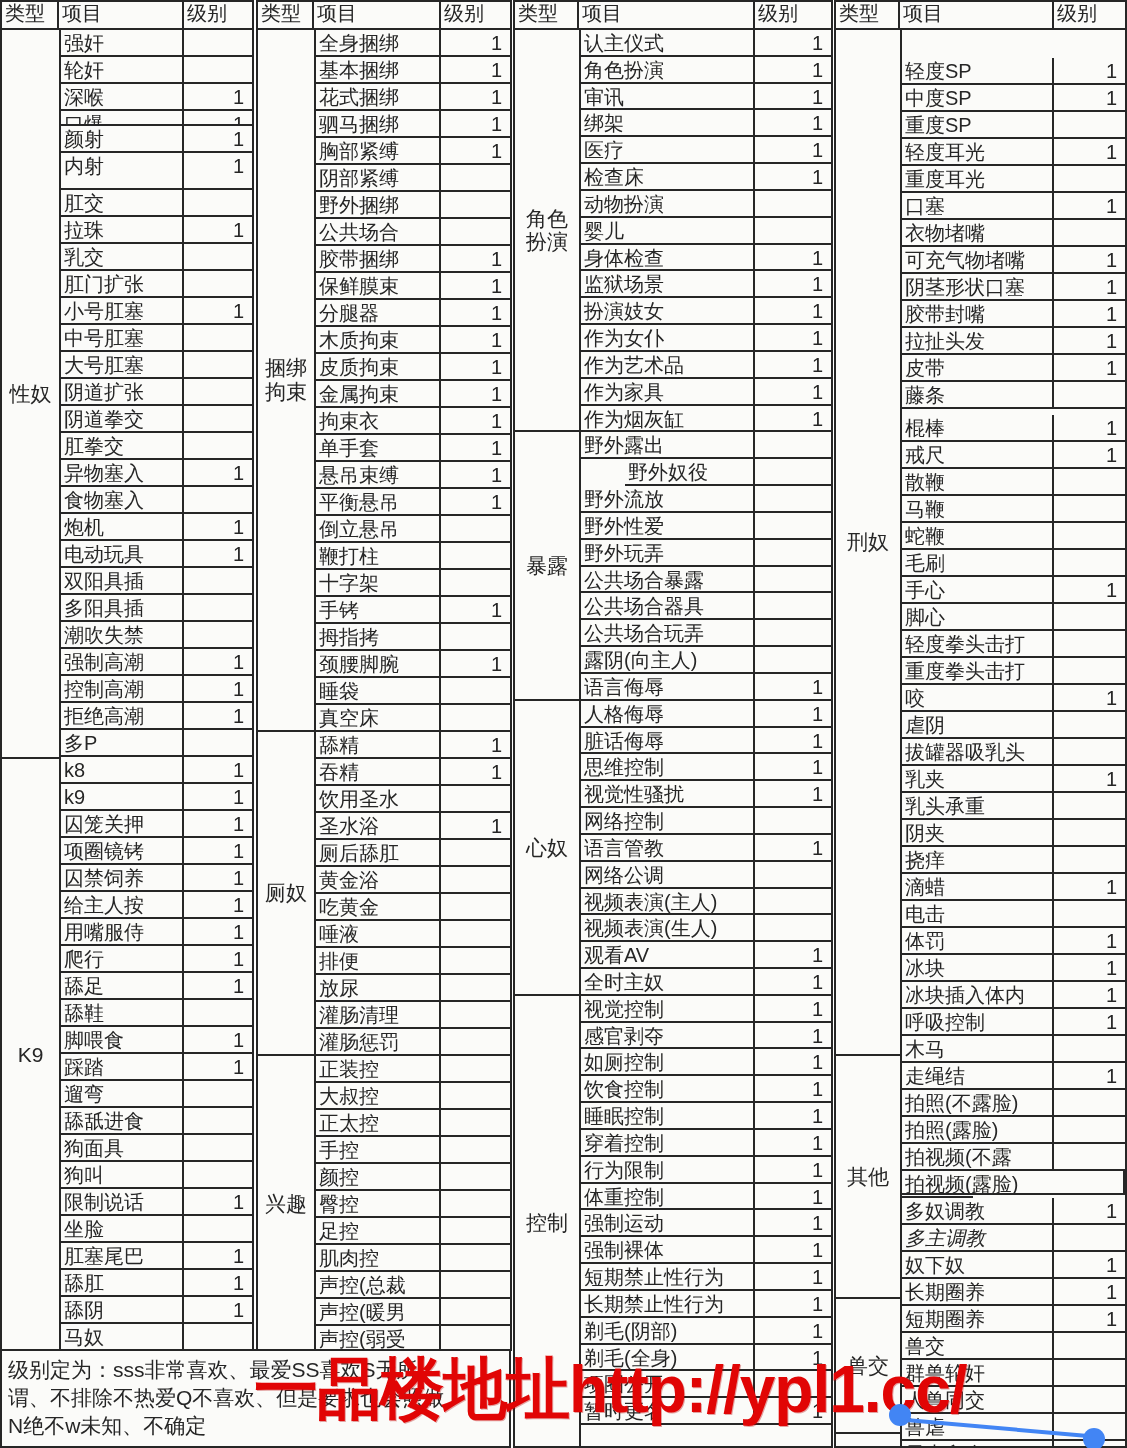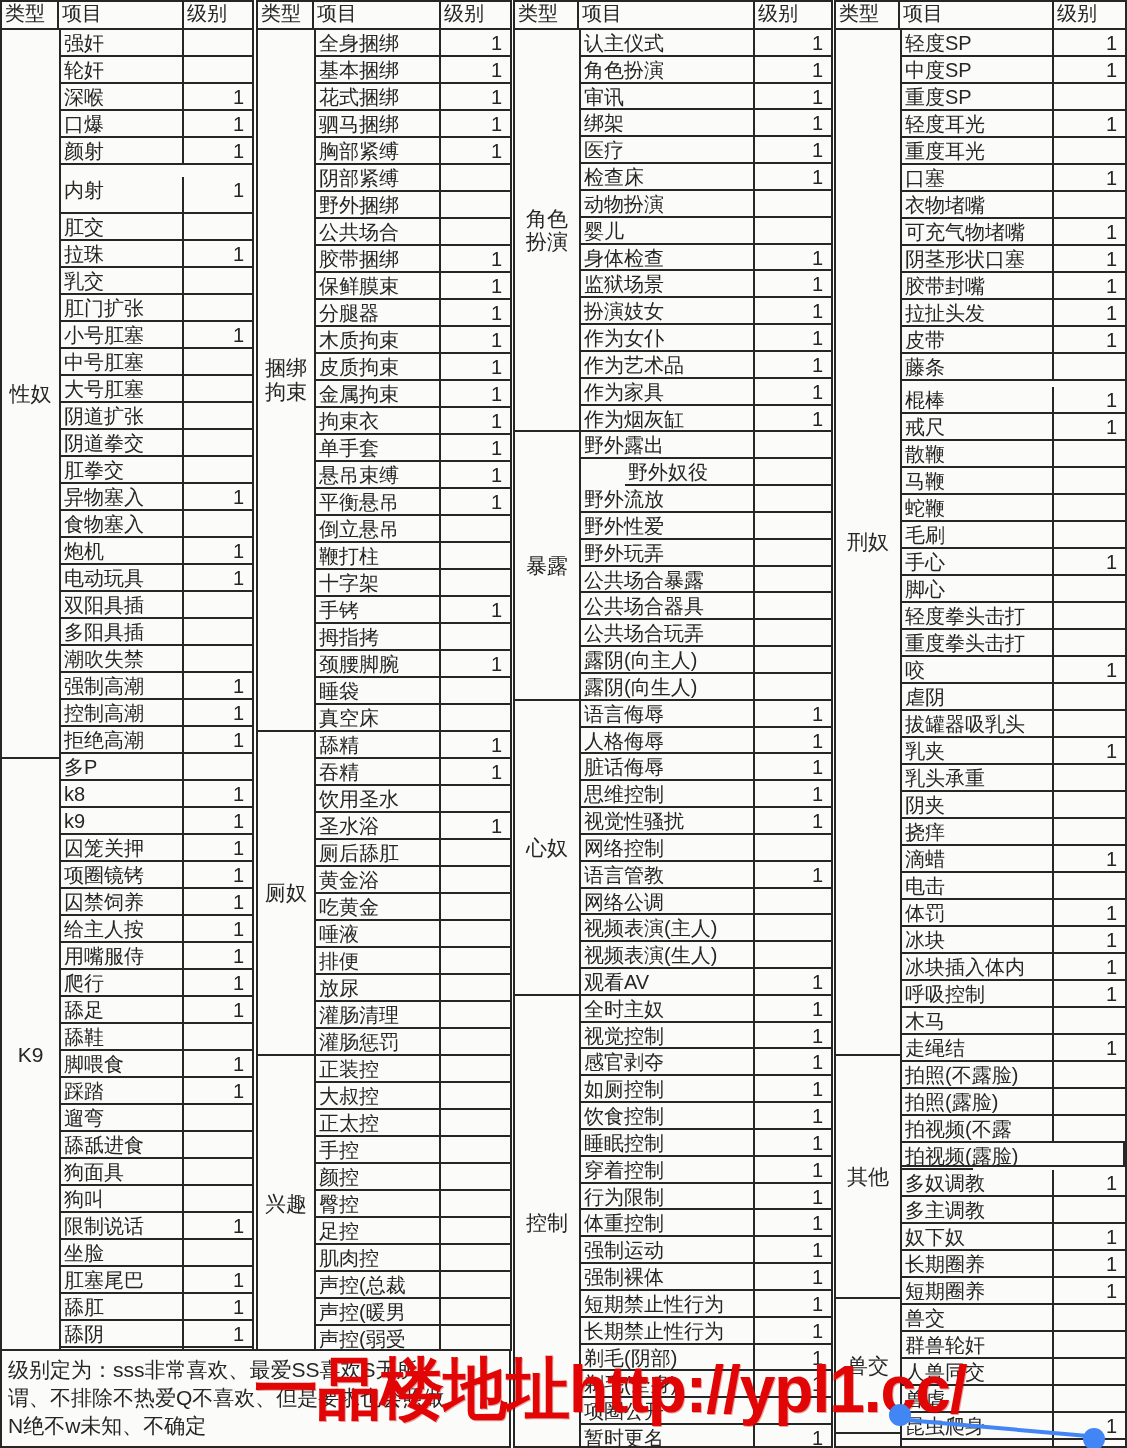--- a/index.html
+++ b/index.html
@@ -749,7 +749,7 @@
           </div>
         </div>
       <div class="rowscol">
-          <div class="trow" style="height: 27px;">
+          <div class="trow" style="height: 27px; margin-top: 28px;">
             <div class="cname">轻度SP</div>
             <div class="clevel">1</div>
           </div>

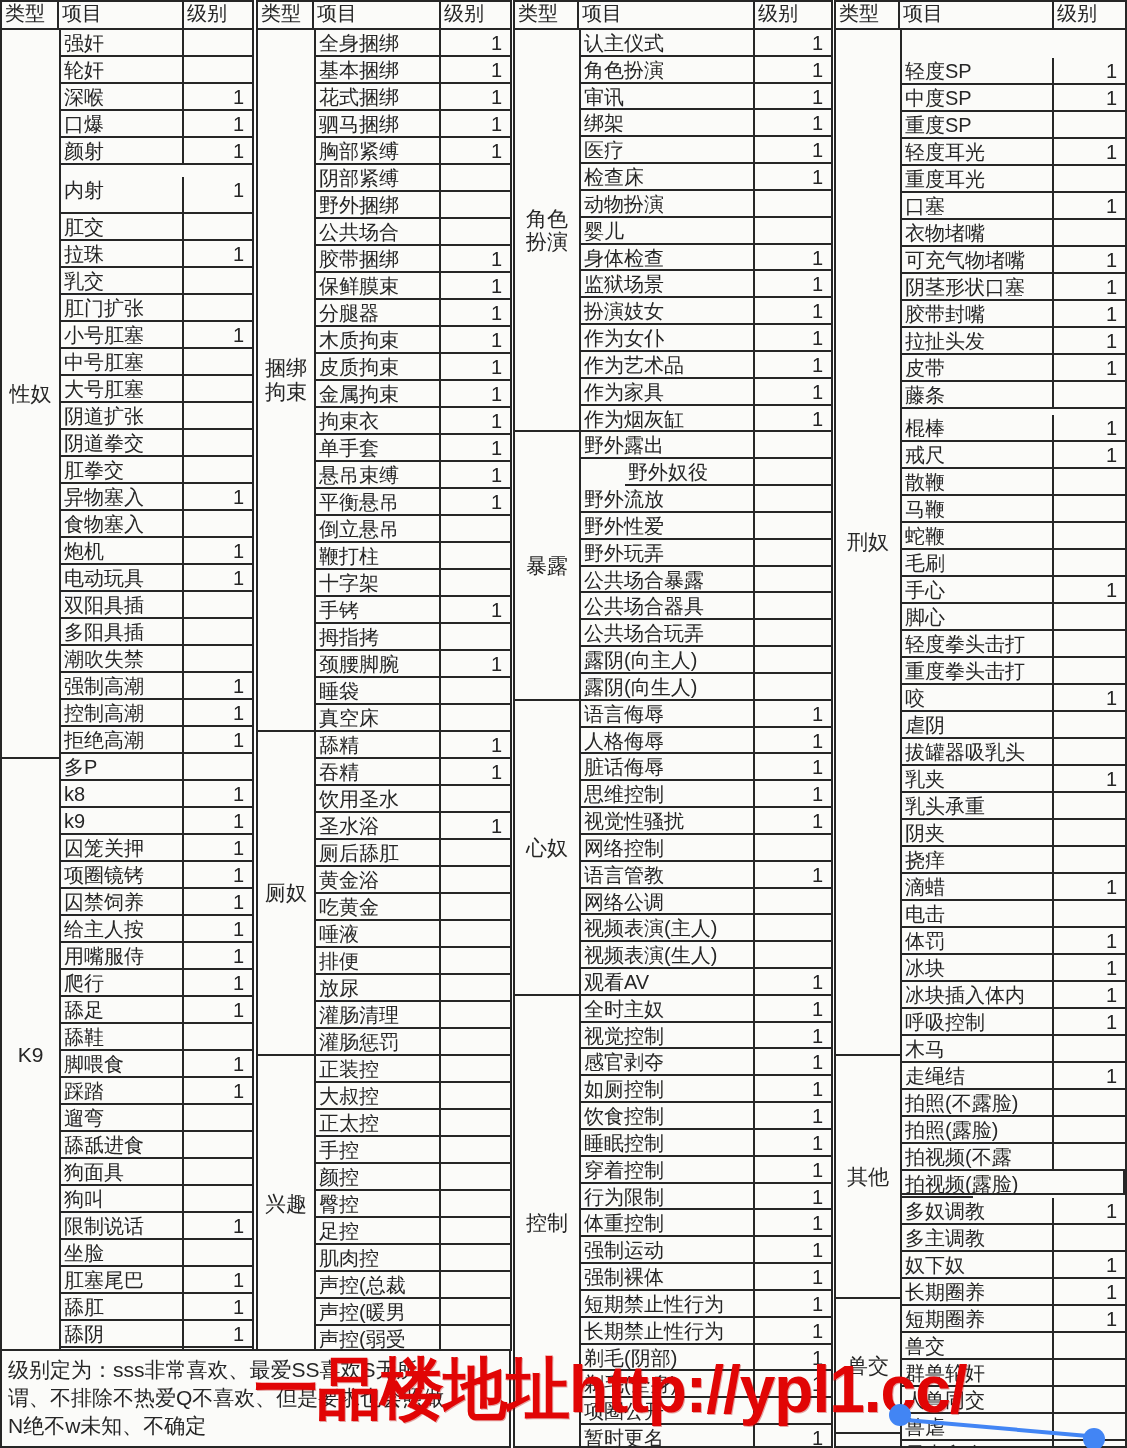--- a/index.html
+++ b/index.html
@@ -83,7 +83,7 @@
             <div class="cname">深喉</div>
             <div class="clevel">1</div>
           </div>
-          <div class="trow" style="height: 27px;">
+          <div class="trow" style="height: 15px;">
             <div class="cname">口爆</div>
             <div class="clevel">1</div>
           </div>

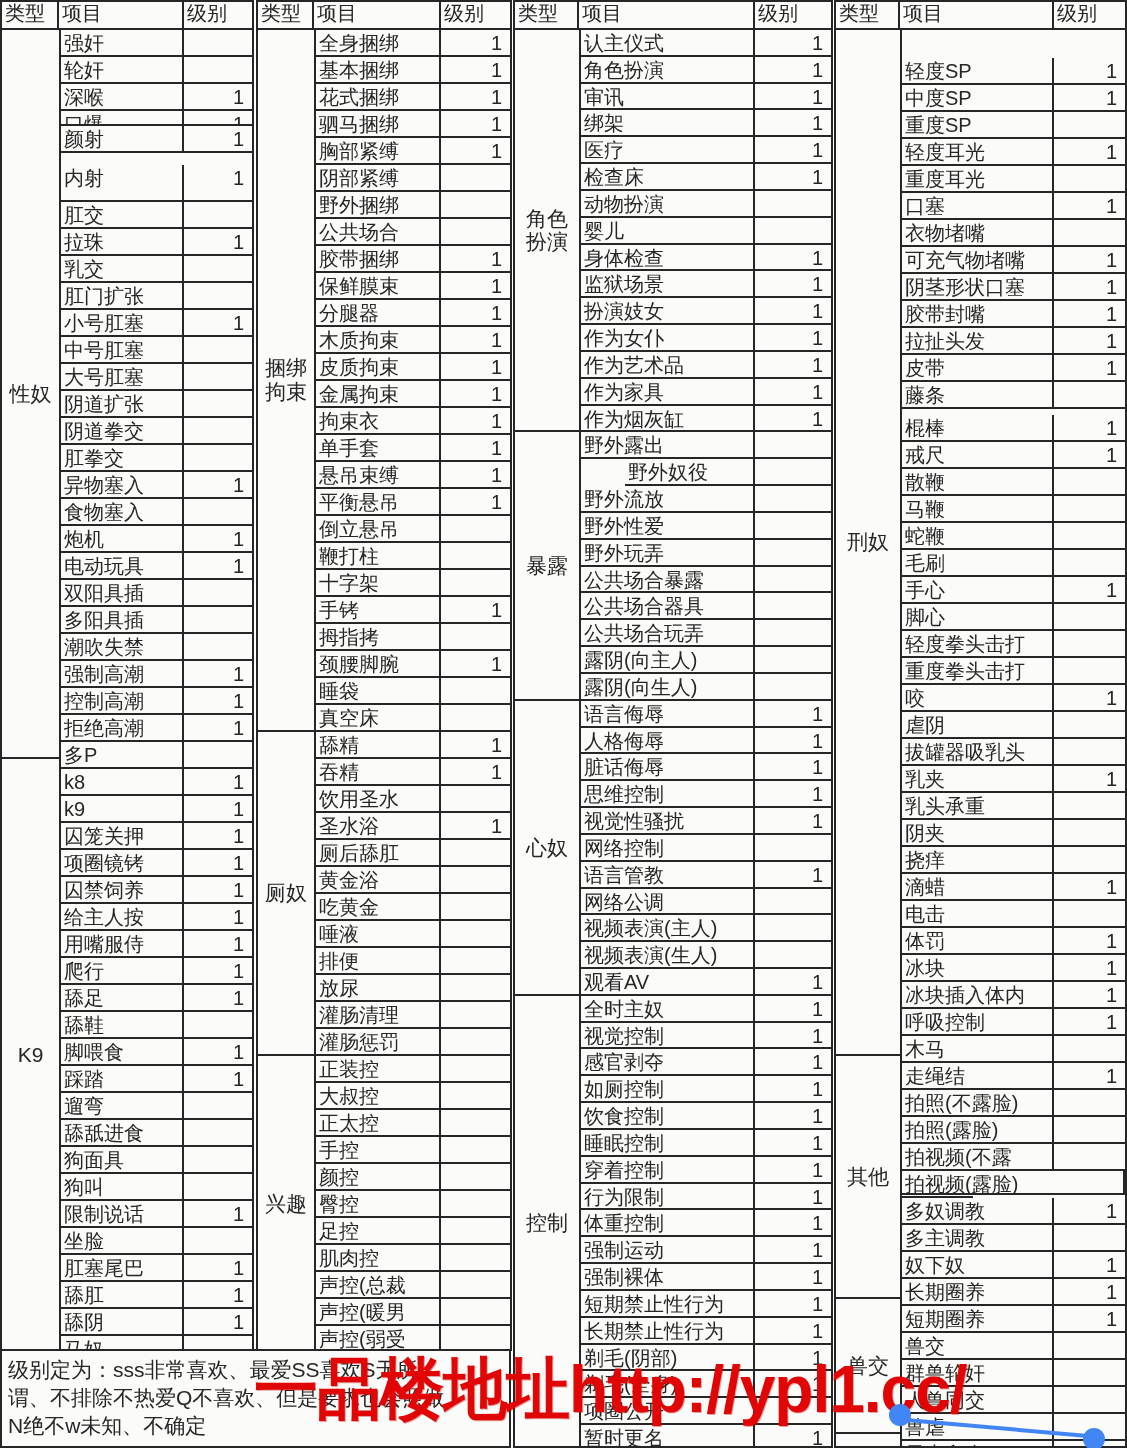--- a/index.html
+++ b/index.html
@@ -91,7 +91,7 @@
             <div class="cname">颜射</div>
             <div class="clevel">1</div>
           </div>
-          <div class="trow" style="height: 37px; margin-top: 12px;">
+          <div class="trow" style="height: 37px;">
             <div class="cname">内射</div>
             <div class="clevel">1</div>
           </div>

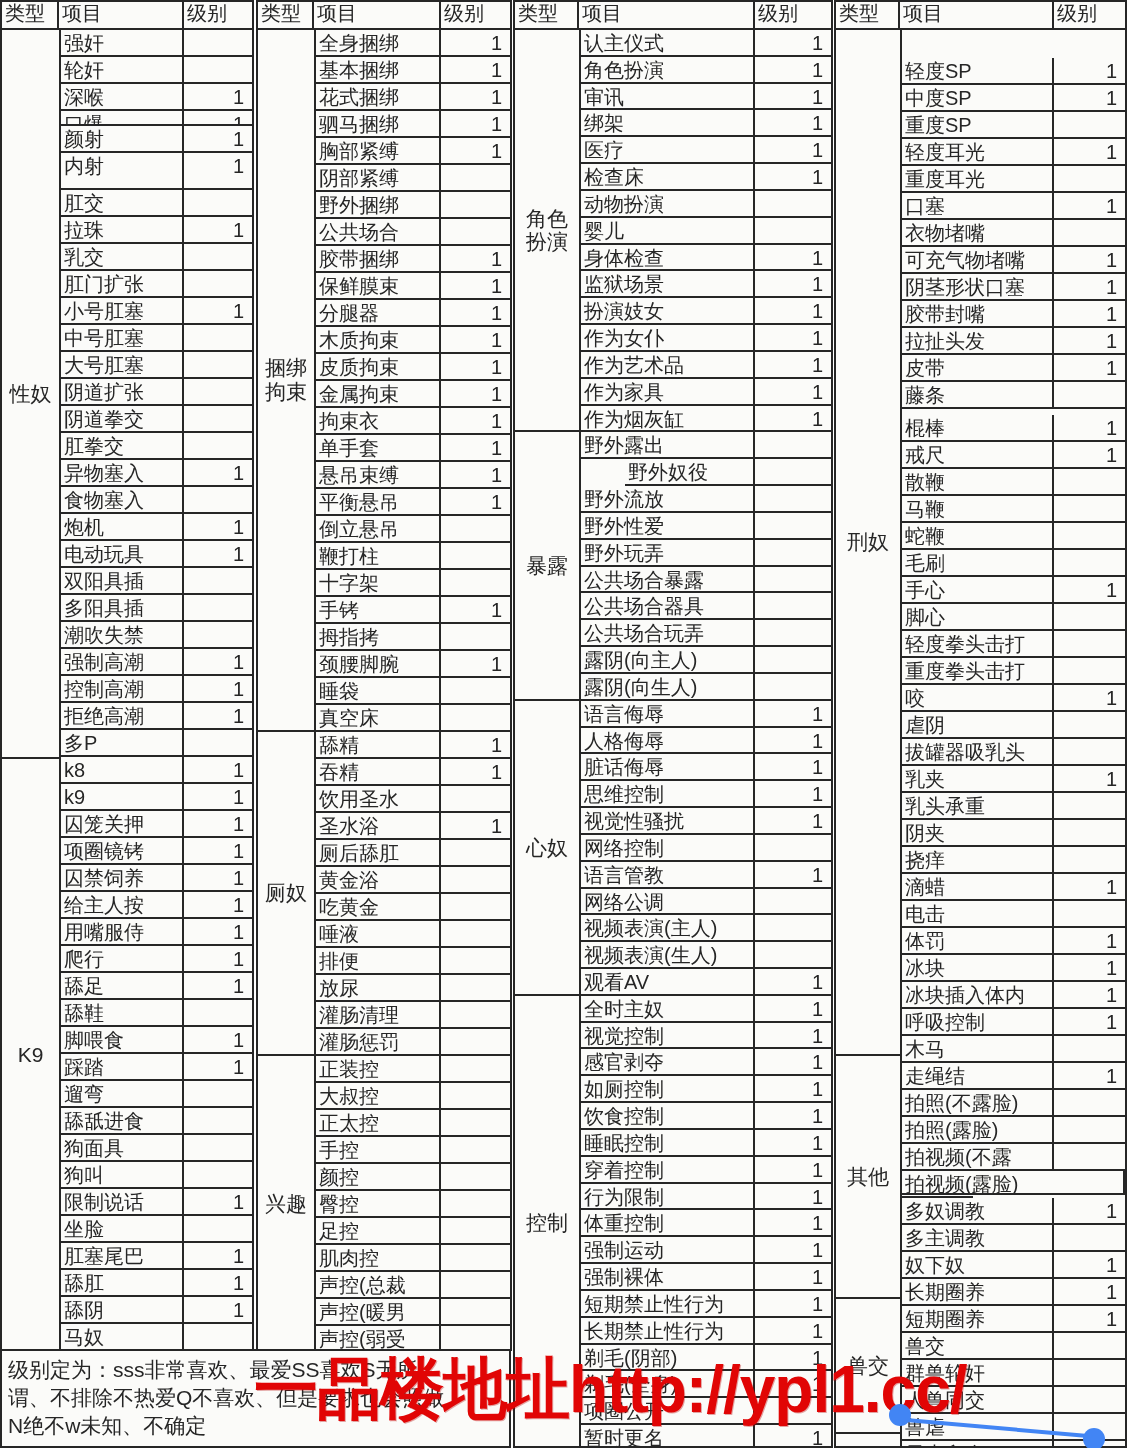--- a/index.html
+++ b/index.html
@@ -611,10 +611,6 @@
             <div class="clevel"></div>
           </div>
           <div class="trow" style="height: 26.83px;">
-            <div class="cname">露阴(向生人)</div>
-            <div class="clevel"></div>
-          </div>
-          <div class="trow" style="height: 26.83px;">
             <div class="cname">语言侮辱</div>
             <div class="clevel">1</div>
           </div>

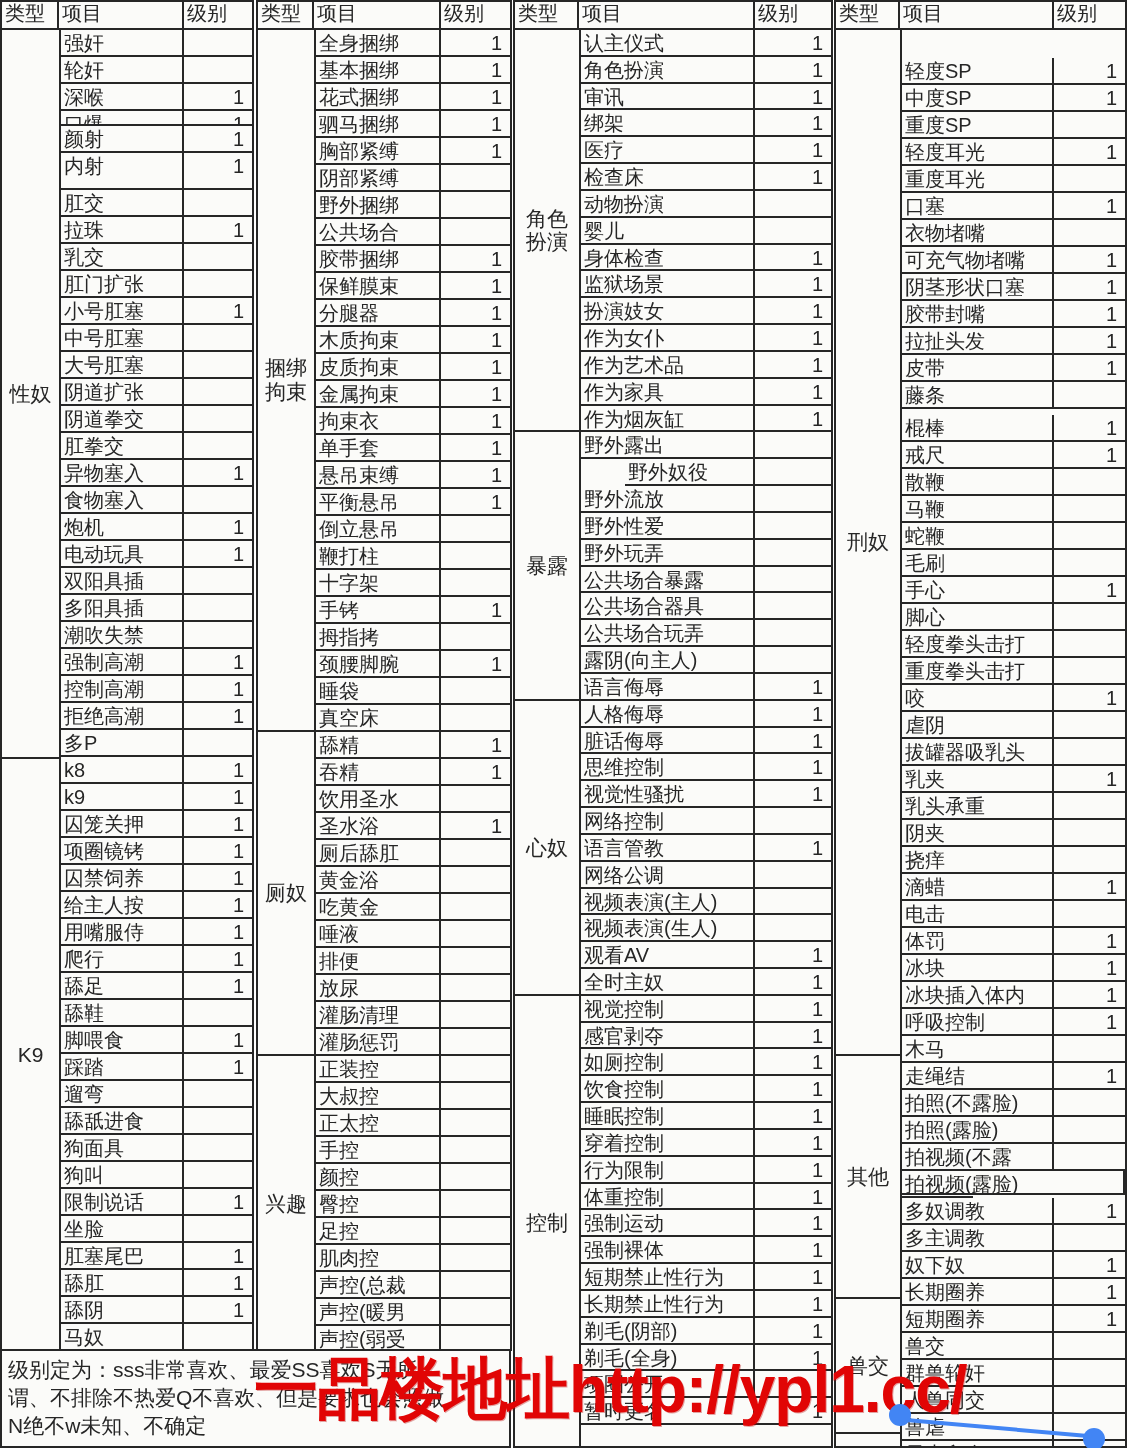--- a/index.html
+++ b/index.html
@@ -917,7 +917,7 @@
             <div class="cname">多奴调教</div>
             <div class="clevel">1</div>
           </div>
-          <div class="trow" style="height: 27px;">
+          <div class="trow" style="height: 27px; font-style: italic;">
             <div class="cname">多主调教</div>
             <div class="clevel"></div>
           </div>

